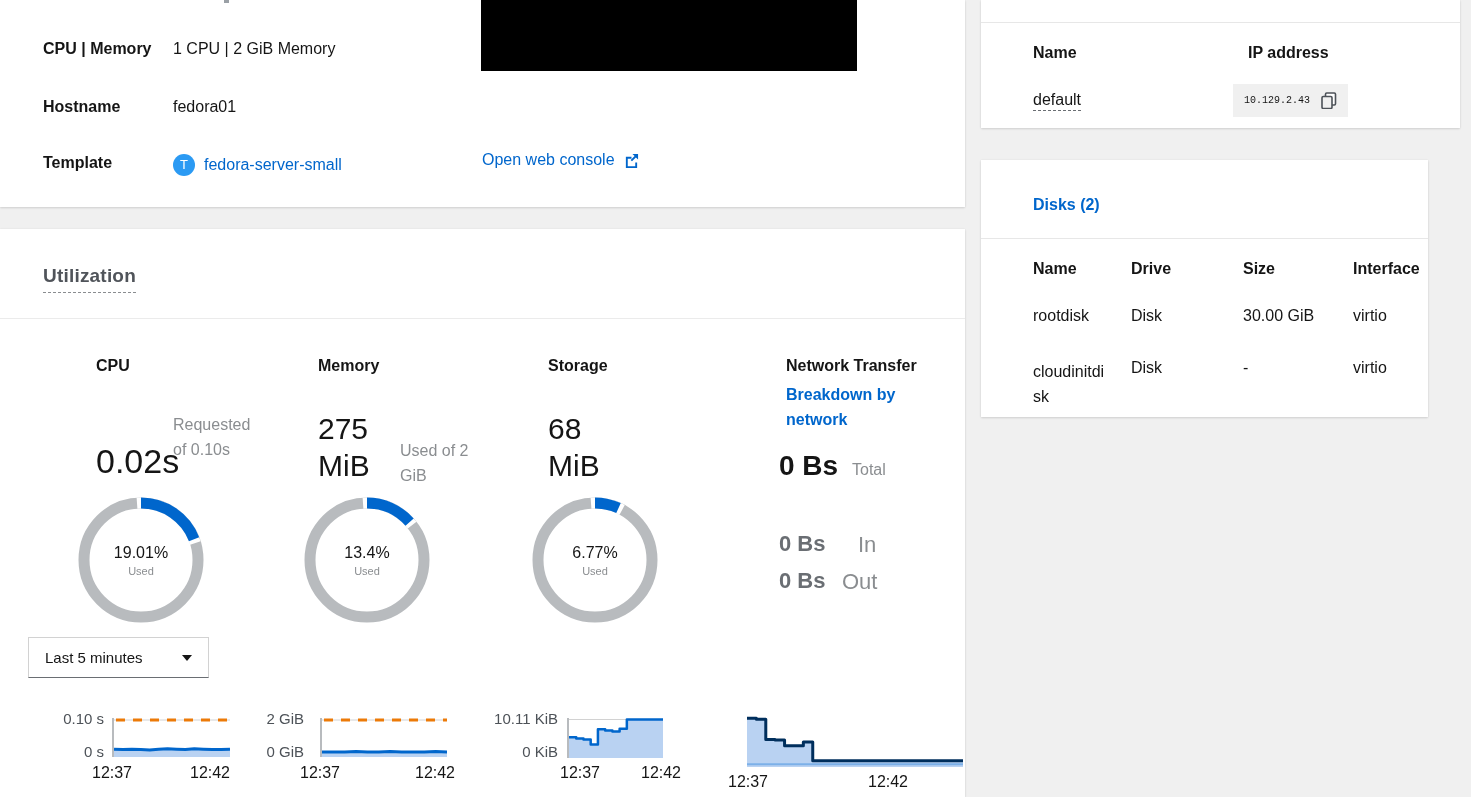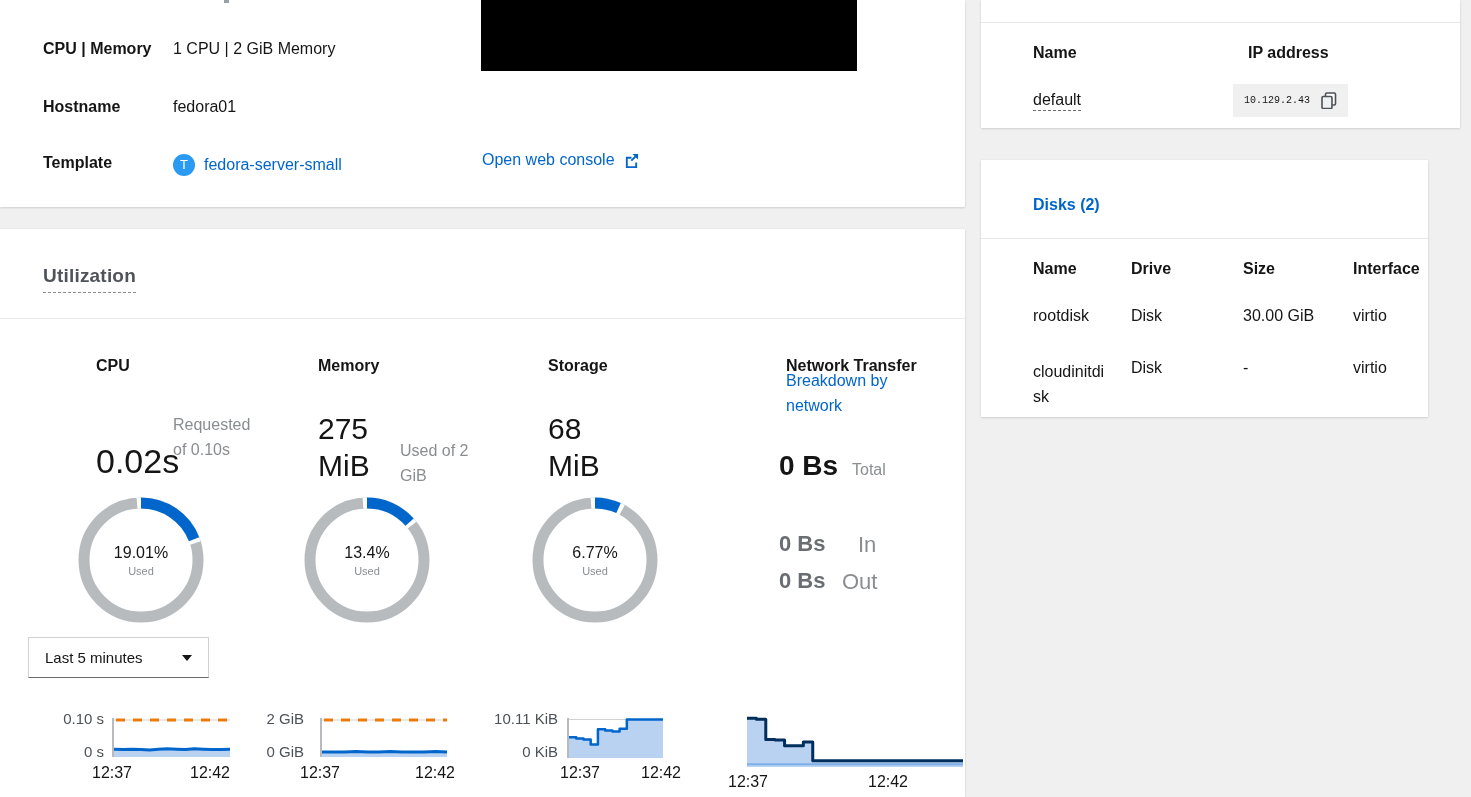--- a/index.html
+++ b/index.html
@@ -66,7 +66,7 @@
   .dl-big { font-size:16px; color:#151515; }
   .dl-sub { font-size:11px; color:#8a8d90; margin-top:3px; }
 
-  .net-link { position:absolute; left:786px; top:139px; width:130px; font-size:16px; line-height:25px; color:#0066cc; text-decoration:none; cursor:pointer; }
+  .net-link { position:absolute; left:786px; top:153px; width:130px; font-size:16px; line-height:25px; color:#0066cc; text-decoration:none; cursor:pointer;font-weight:bold; }
   .net-total-value { position:absolute; left:779px; top:221px; font-size:28px; font-weight:700; }
   .net-total-label { position:absolute; left:852px; top:232px; font-size:16px; color:#8a8d90; }
   .net-sub-value { position:absolute; left:779px; font-size:22px; font-weight:700; color:#6a6e73; }

